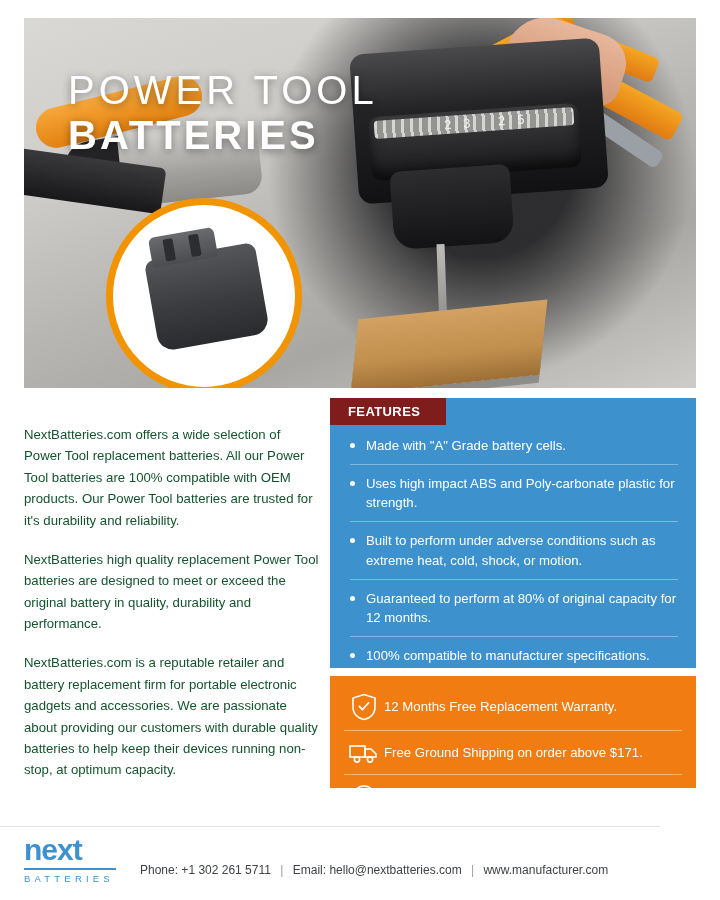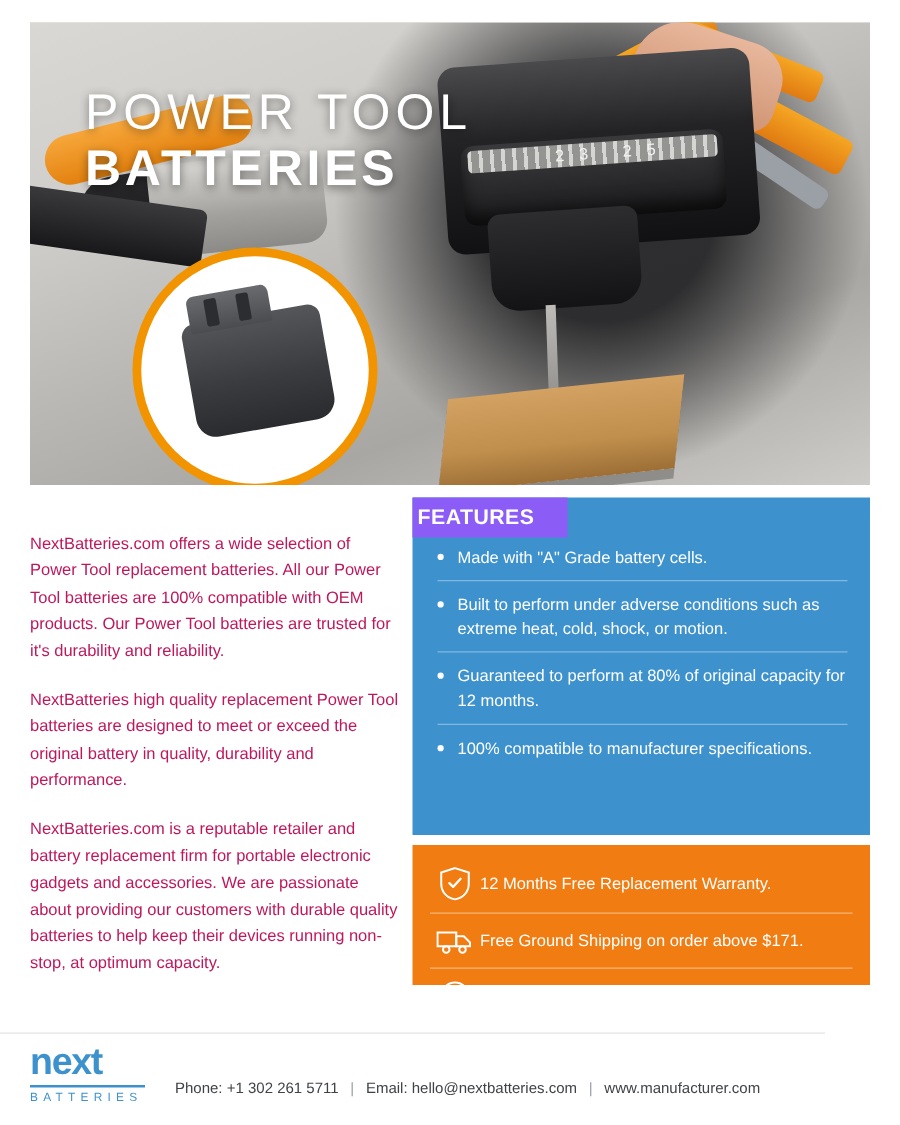--- a/index.html
+++ b/index.html
@@ -192,12 +192,12 @@
   }
   .features-tab {
     position: absolute; left: 0; top: 0;
-    background: #8b5cf6;
+    background: #7f1d1d;
     color: #ffffff;
-    font-size: 17px;
+    font-size: 13px;
     font-weight: 700;
     letter-spacing: .4px;
-    padding: 6px 26px 6px 4px;
+    padding: 6px 26px 6px 18px;
   }
   .features ul {
     list-style: none;

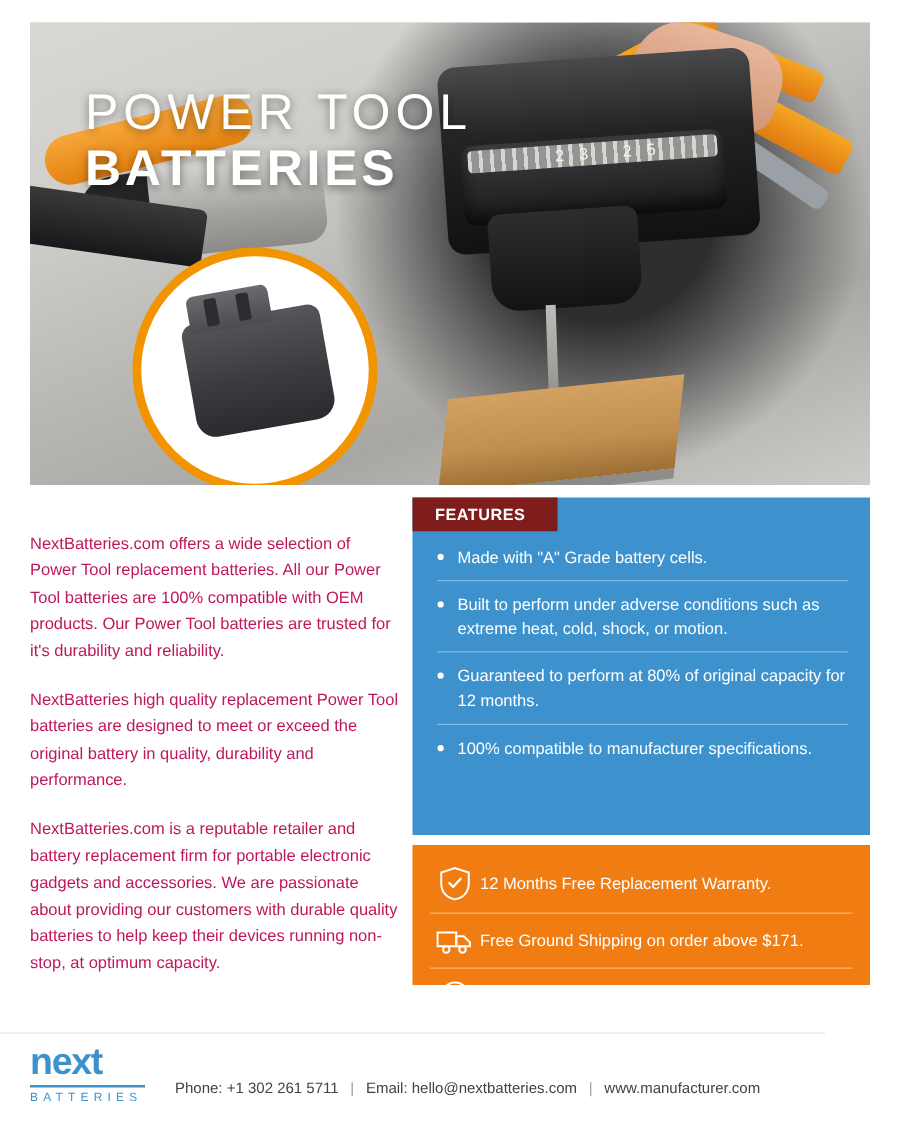--- a/index.html
+++ b/index.html
@@ -178,7 +178,7 @@
   .copy {
     position: absolute; left: 24px; top: 424px;
     width: 296px;
-    color: #be185d;
+    color: #14532d;
     font-size: 13.2px;
     line-height: 1.62;
   }

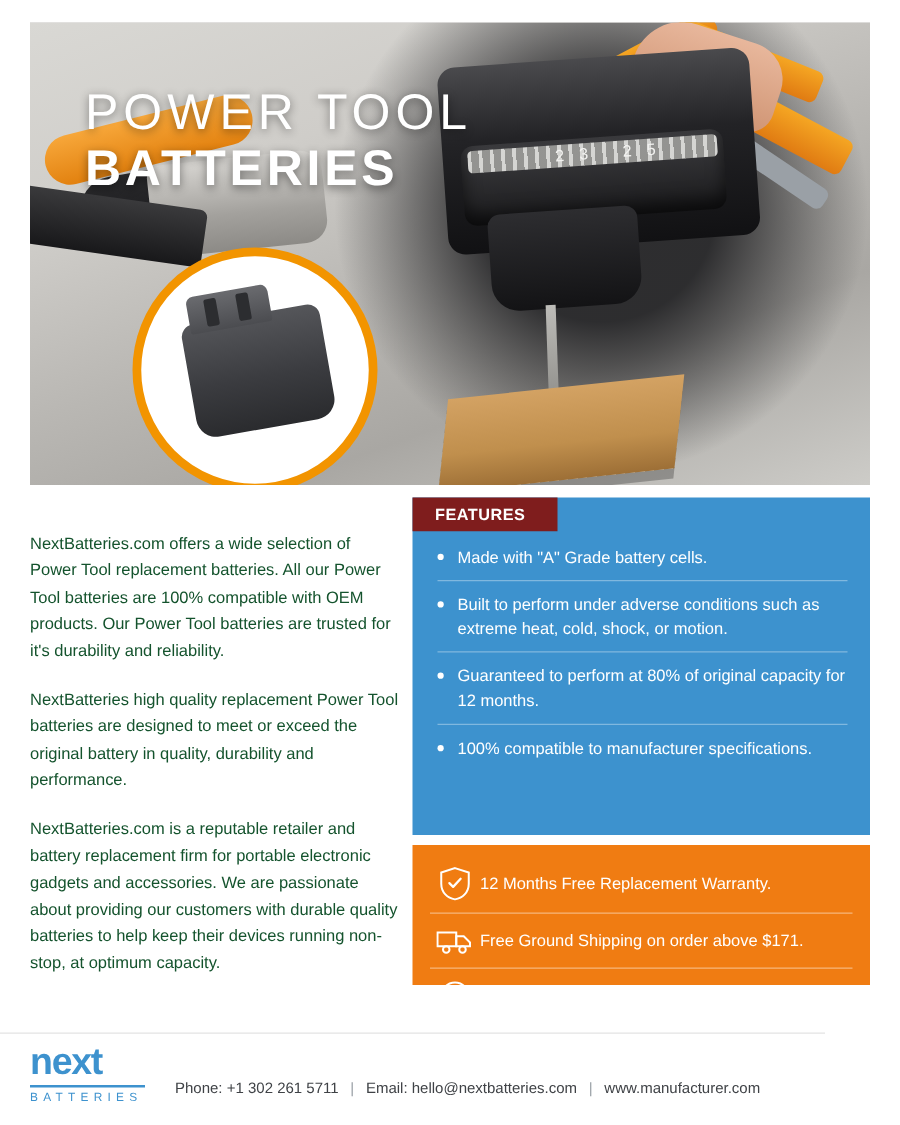--- a/index.html
+++ b/index.html
@@ -316,6 +316,7 @@
     <div class="features-tab">FEATURES</div>
     <ul>
       <li>Made with "A" Grade battery cells.</li>
+      <li>Uses high impact ABS and Poly-carbonate plastic for strength.</li>
       <li>Built to perform under adverse conditions such as extreme heat, cold, shock, or motion.</li>
       <li>Guaranteed to perform at 80% of original capacity for 12 months.</li>
       <li>100% compatible to manufacturer specifications.</li>

